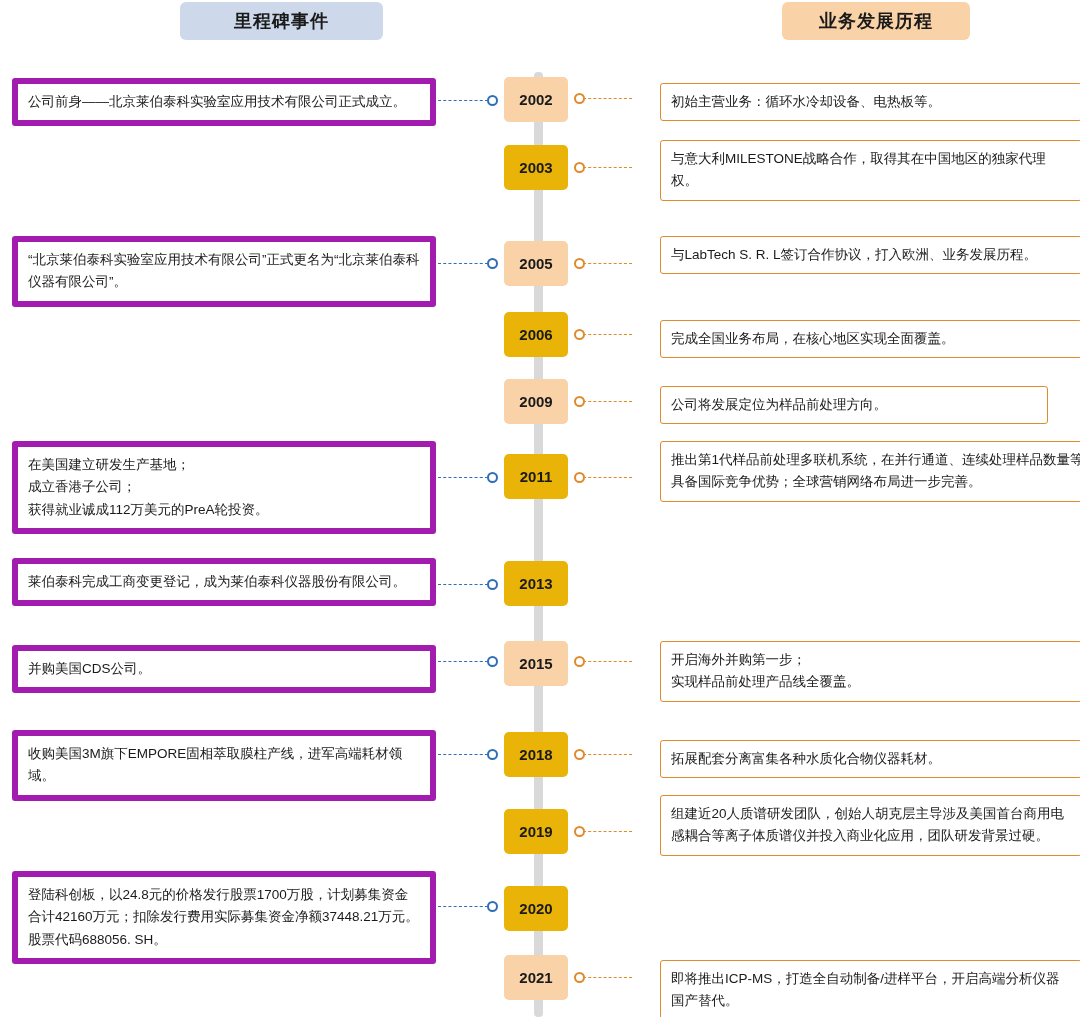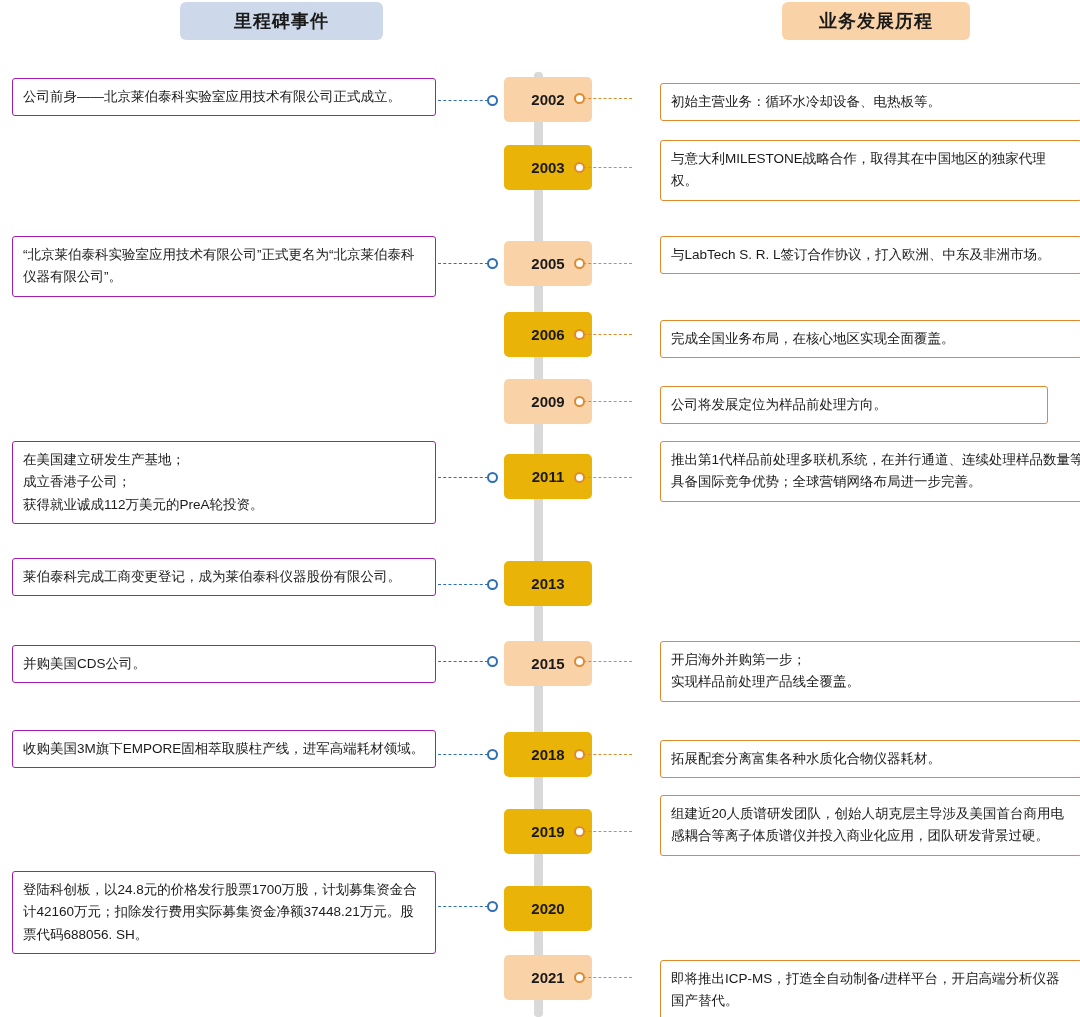--- a/index.html
+++ b/index.html
@@ -70,7 +70,7 @@
   .card-left {
     position: absolute;
     left: 12px;
-    border: 1px solid #a21caf;
+    border: 6px solid #a21caf;
     border-radius: 3px;
     background: #ffffff;
     font-size: 13.5px;

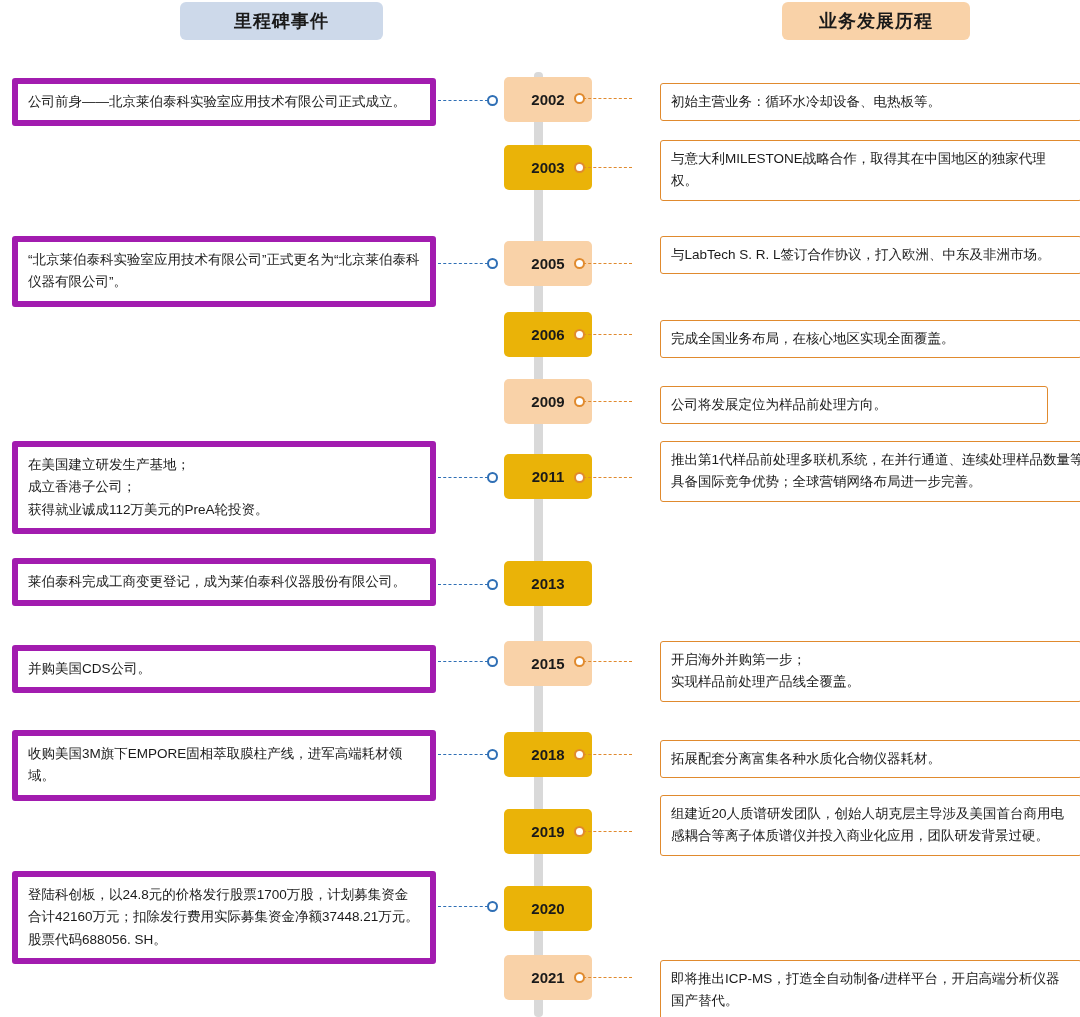--- a/index.html
+++ b/index.html
@@ -53,7 +53,7 @@
   .year-chip {
     position: absolute;
     left: 504px;
-    width: 88px;
+    width: 64px;
     height: 45px;
     border-radius: 5px;
     display: flex;

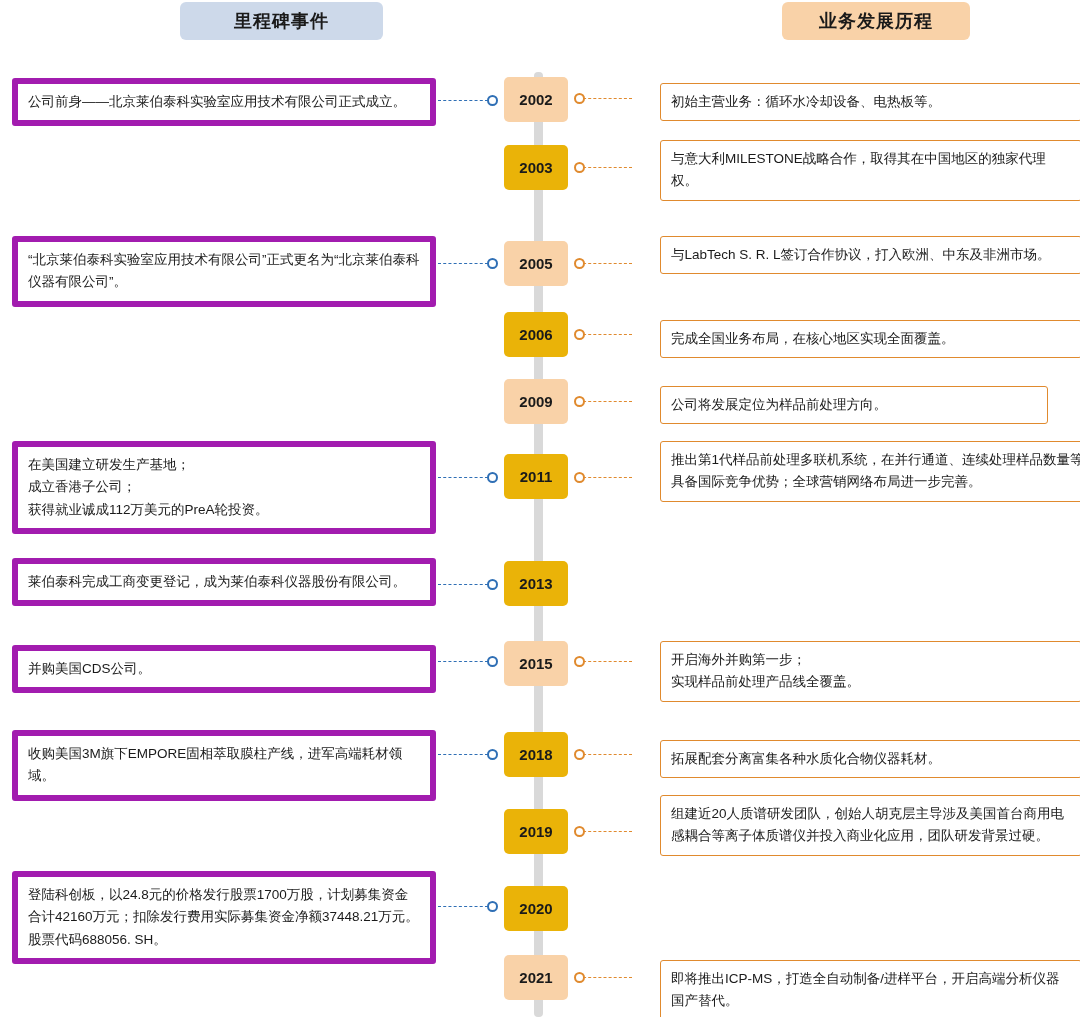--- a/index.html
+++ b/index.html
@@ -158,7 +158,7 @@
   <div class="conn-right" style="left:578px; top:263px; width:54px;"></div>
   <div class="node-dot-orange" style="left:574px; top:258px;"></div>
   <div class="card-right" style="top:236px; width:422px;">
-    <div class="card-line">与LabTech S. R. L签订合作协议，打入欧洲、中东及非洲市场。</div>
+    <div class="card-line">与LabTech S. R. L签订合作协议，打入欧洲、业务发展历程。</div>
   </div>
 
   <div class="year-chip year-blue" style="top:312px;">2006</div>

